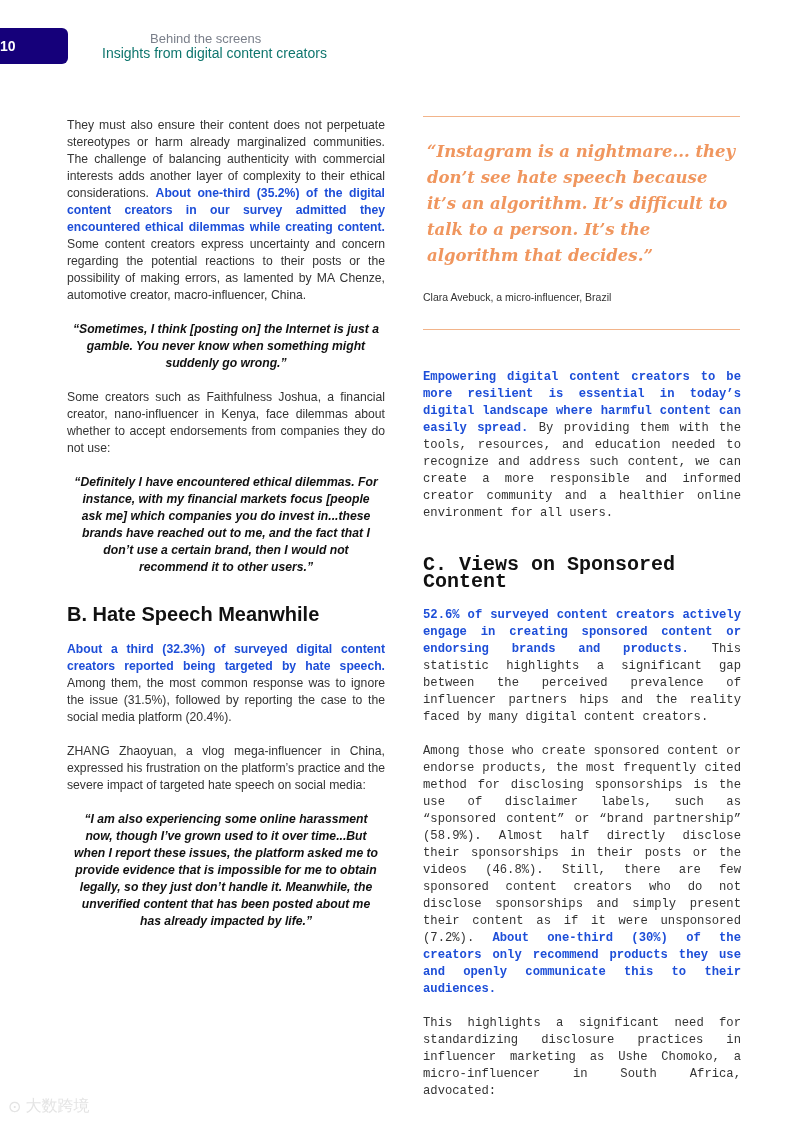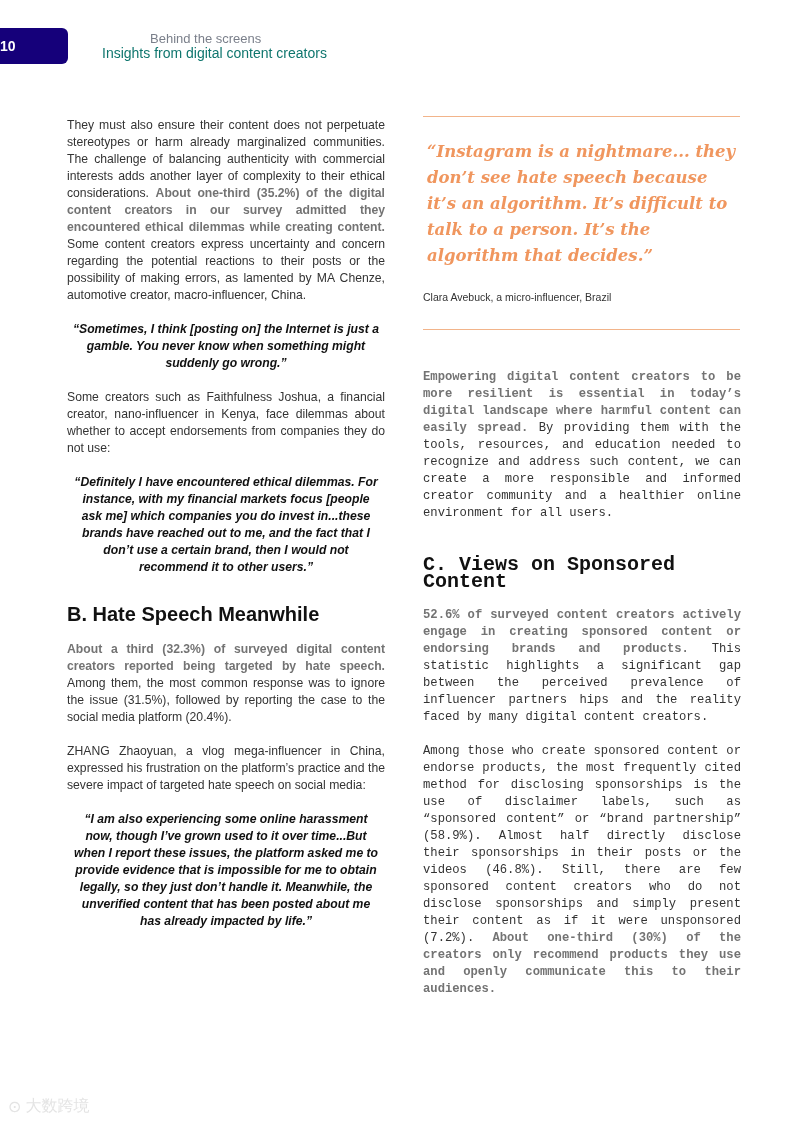--- a/index.html
+++ b/index.html
@@ -21,7 +21,7 @@
   .col-left { left: 67px; top: 117px; }
   .col-right { left: 423px; top: 369px; font-family: Liberation Mono, monospace; }
   p { margin: 0; text-align: justify; }
-  b { color: #737373; }
+  b { color: #1d4ed8; }
   .quote {
     font-weight: bold; font-style: italic; text-align: center; color: #111;
     font-size: 12.2px; line-height: 17px; margin: 0; padding: 0 4px;

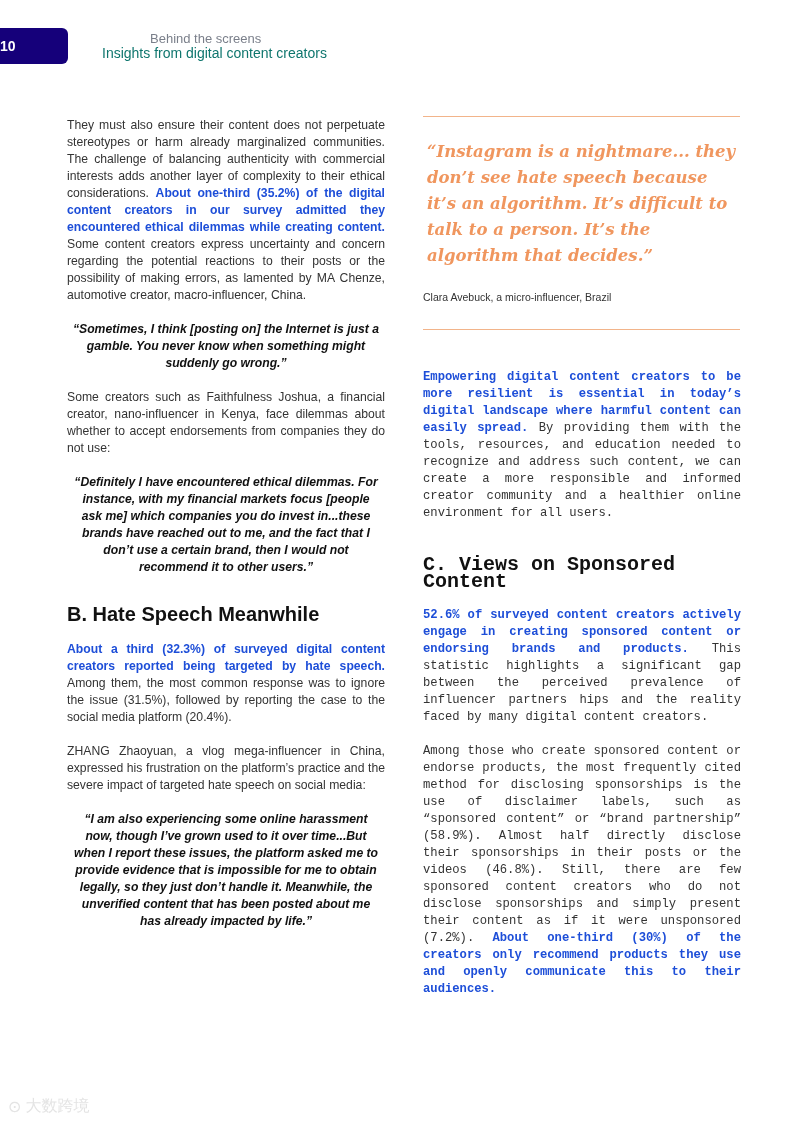--- a/index.html
+++ b/index.html
@@ -84,6 +84,7 @@
   <div style="height:17px"></div>
   <p><span>Among those who create sponsored content or endorse products, the most frequently cited method for disclosing sponsorships is the use of disclaimer labels, such as “sponsored content” or “brand partnership” (58.9%). Almost half directly disclose their sponsorships in their posts or the videos (46.8%). Still, there are few sponsored content creators who do not disclose sponsorships and simply present their content as if it were unsponsored (7.2%). </span><b>About one-third (30%) of the creators only recommend products they use and openly communicate this to their audiences.</b></p>
   <div style="height:17px"></div>
+  <p>This highlights a significant need for standardizing disclosure practices in influencer marketing as Ushe Chomoko, a micro-influencer in South Africa, advocated:</p>
 </div>
 
 <div class="watermark">

